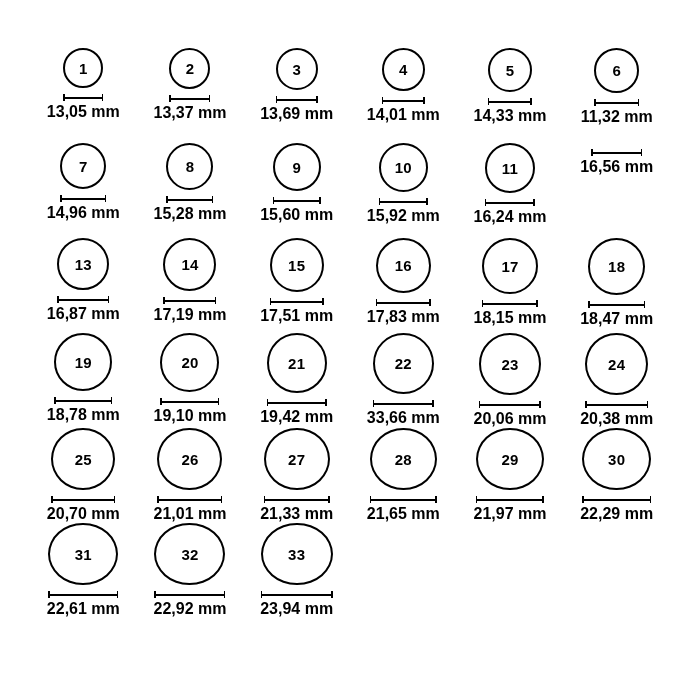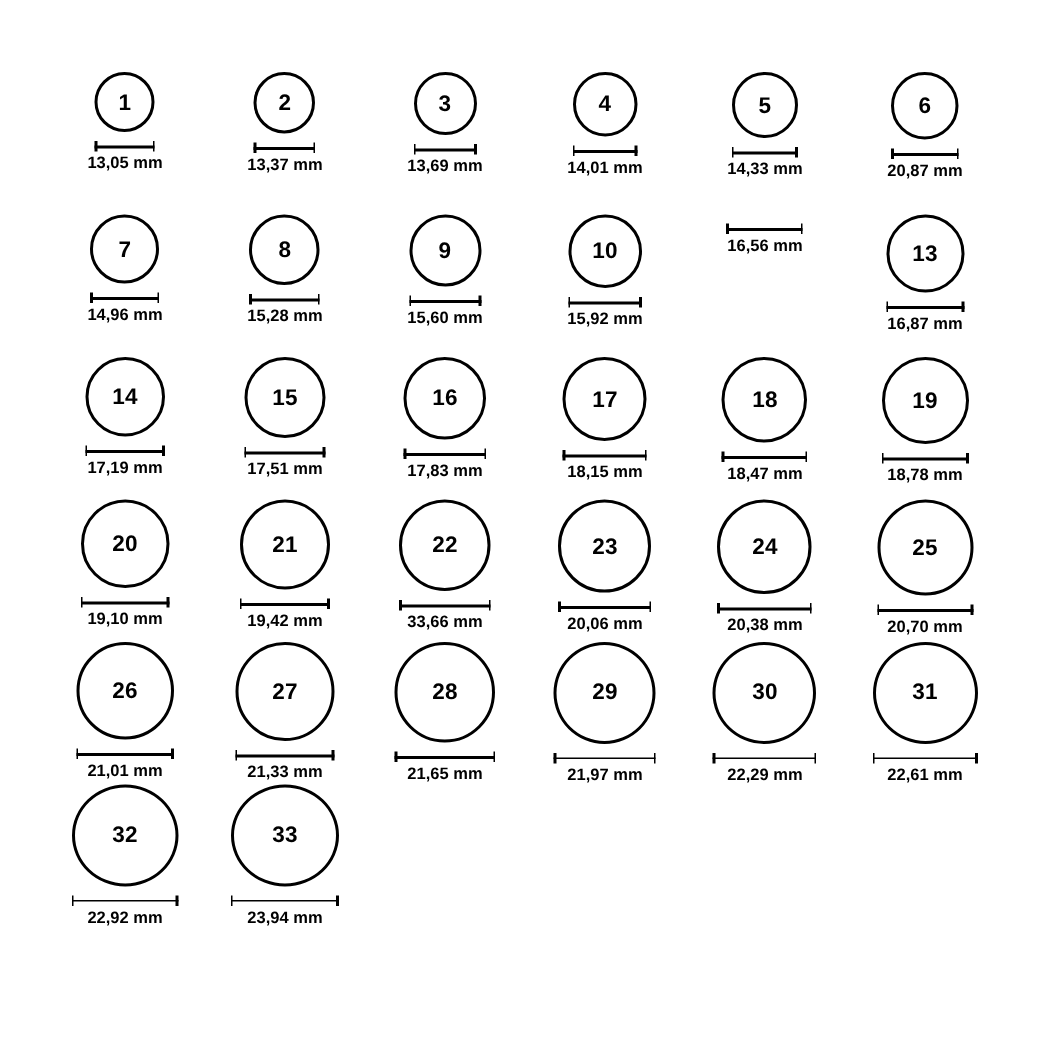--- a/index.html
+++ b/index.html
@@ -79,7 +79,7 @@
   .ring-bar .cap.right { right: 0; }
   .ring-label {
     margin-top: 2px;
-    font-size: 11px;
+    font-size: 16px;
     font-weight: bold;
     color: #000000;
     white-space: nowrap;

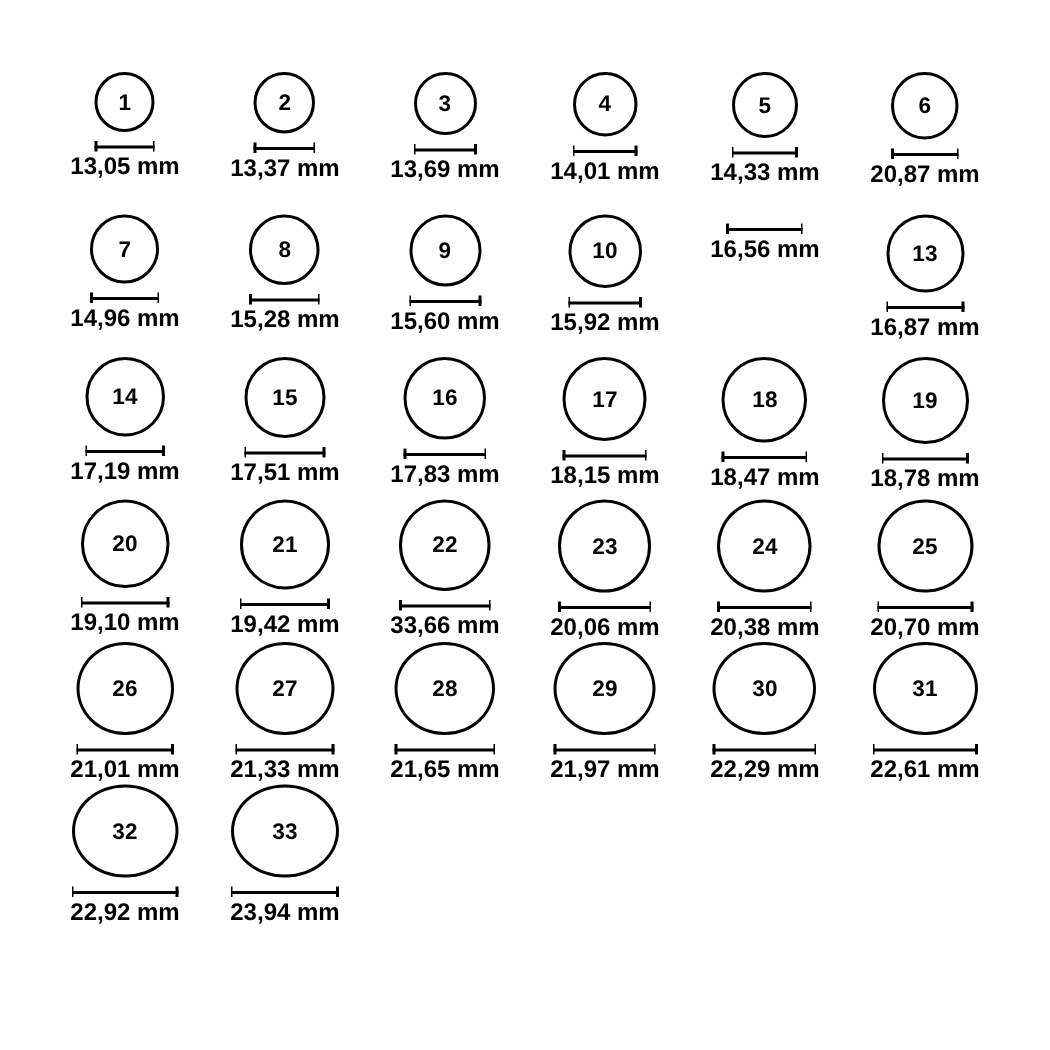--- a/index.html
+++ b/index.html
@@ -166,7 +166,7 @@
             <span class="cap left"></span>
             <span class="cap right"></span>
           </div>
-          <div class="ring-label">20,87 mm</div>
+          <div class="ring-label">11,32 mm</div>
         </div>
       </div>
       <div class="ring-cell">

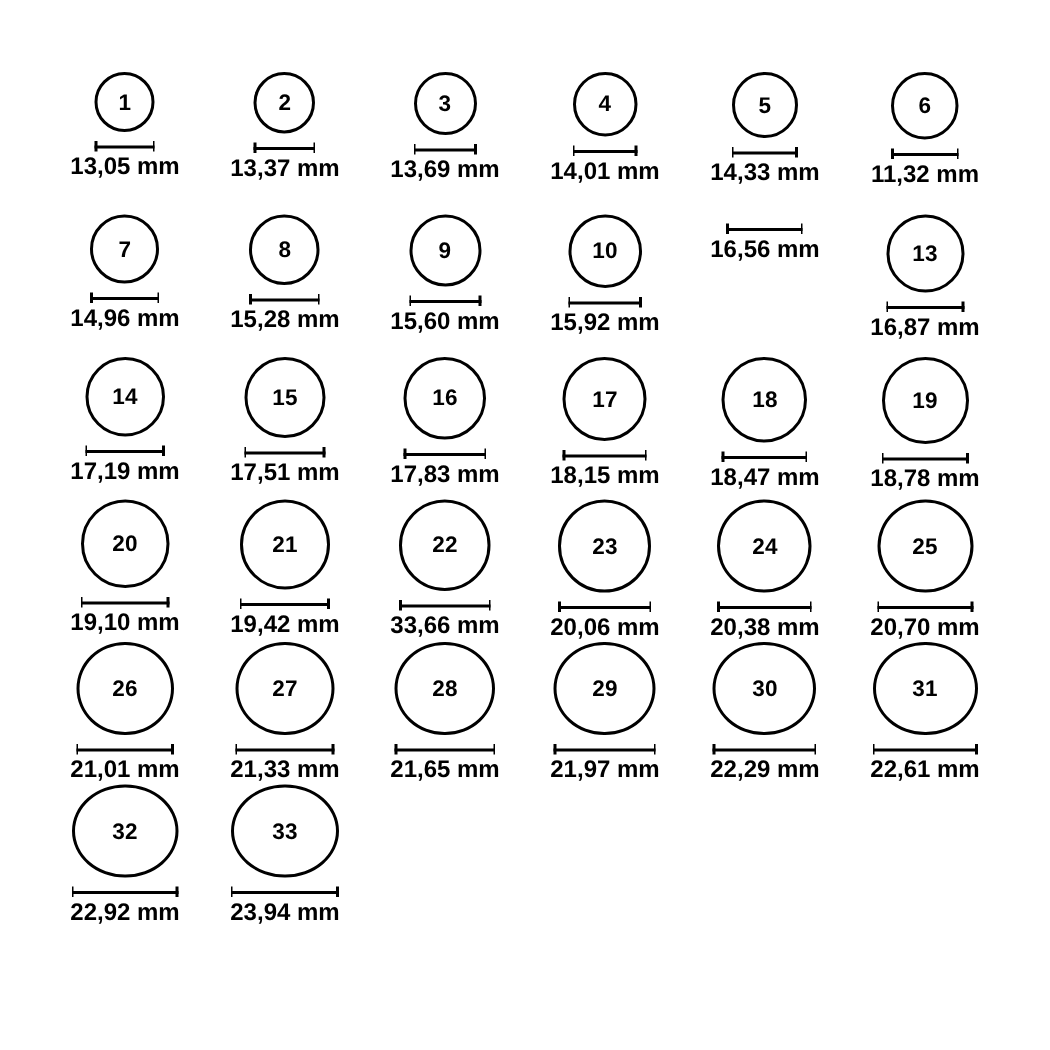--- a/index.html
+++ b/index.html
@@ -222,6 +222,19 @@
         </div>
       </div>
       <div class="ring-cell">
+        <div class="ring-circle" style="width: 50px; height: 50px;">
+          <span class="ring-number">11</span>
+        </div>
+        <div class="ring-measure">
+          <div class="ring-bar" style="width: 50px;">
+            <span class="bar-line"></span>
+            <span class="cap left"></span>
+            <span class="cap right"></span>
+          </div>
+          <div class="ring-label">16,24 mm</div>
+        </div>
+      </div>
+      <div class="ring-cell">
         <div class="ring-measure">
           <div class="ring-bar" style="width: 51px;">
             <span class="bar-line"></span>

